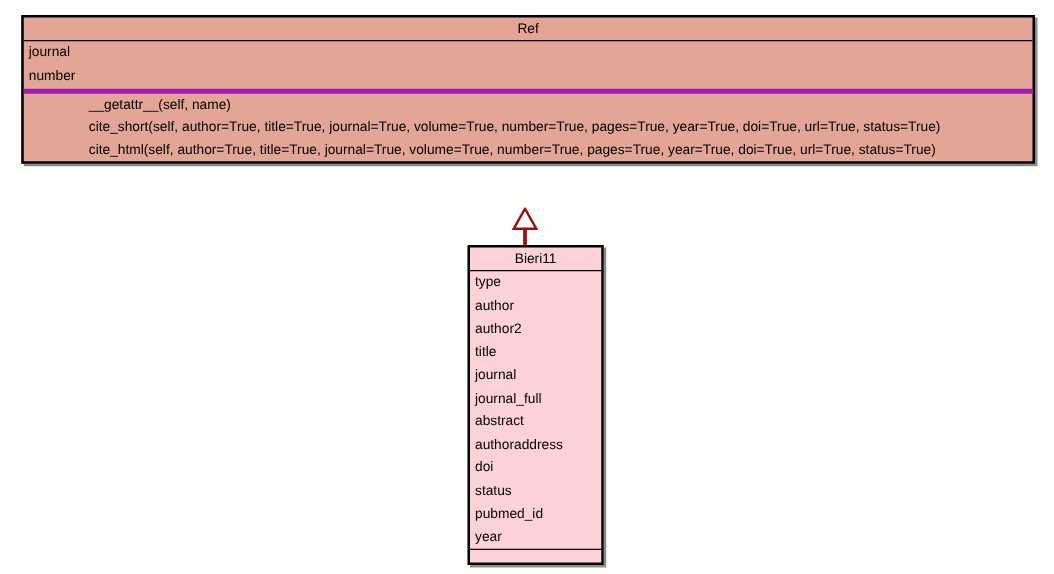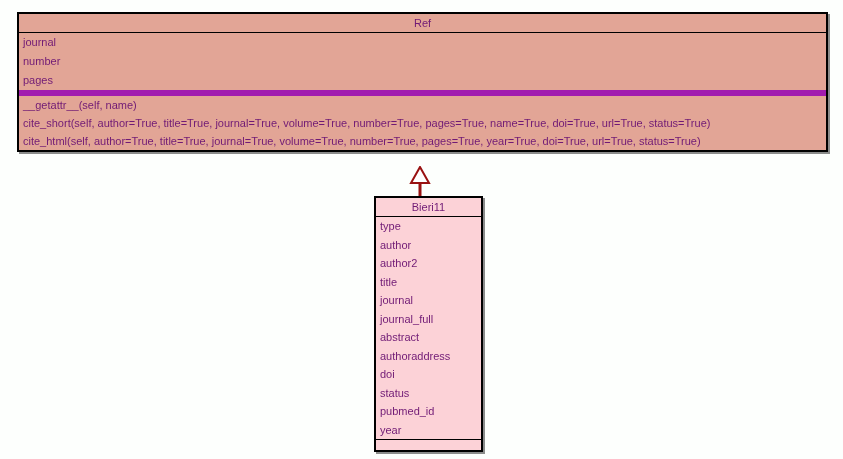--- a/index.html
+++ b/index.html
@@ -9,7 +9,7 @@
     height: 459px;
     background: #fdfffd;
     font-family: "Liberation Sans", "DejaVu Sans", sans-serif;
-    color: #701a75;
+    color: #000000;
     overflow: hidden;
   }
   .uml-class {

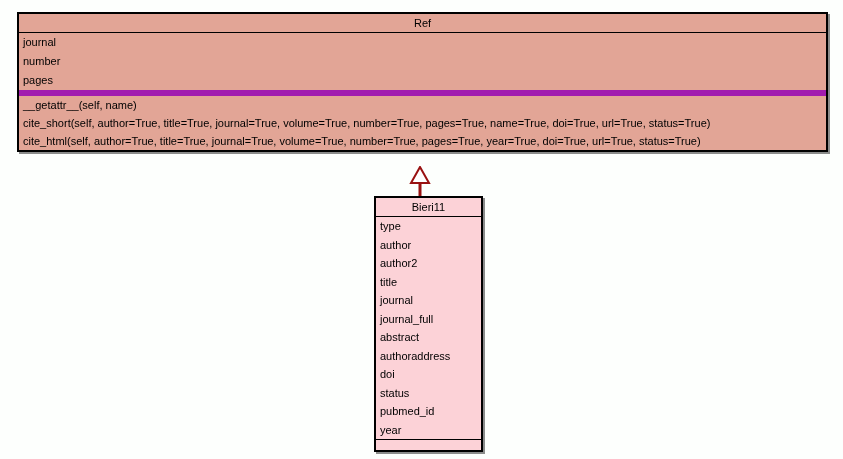--- a/index.html
+++ b/index.html
@@ -64,7 +64,6 @@
     <div class="rows">
       <div class="row">journal</div>
       <div class="row">number</div>
-      <div class="row">pages</div>
     </div>
     <div class="rows methods">
       <div class="row">__getattr__(self, name)</div>

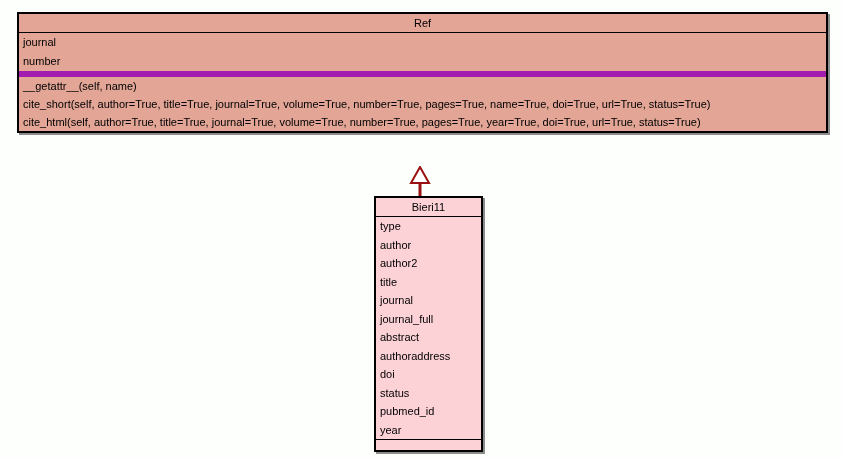--- a/index.html
+++ b/index.html
@@ -42,7 +42,8 @@
   }
   #bieri-box .rows .row { height: 18.5px; line-height: 18.5px; }
   .methods {
-    border-top: 6px solid #a21caf;
+    border-top: 4px solid #a21caf;
+    padding-left: 48px;
   }
   .methods .row { height: 18px; line-height: 18px; }
   .empty-compartment {

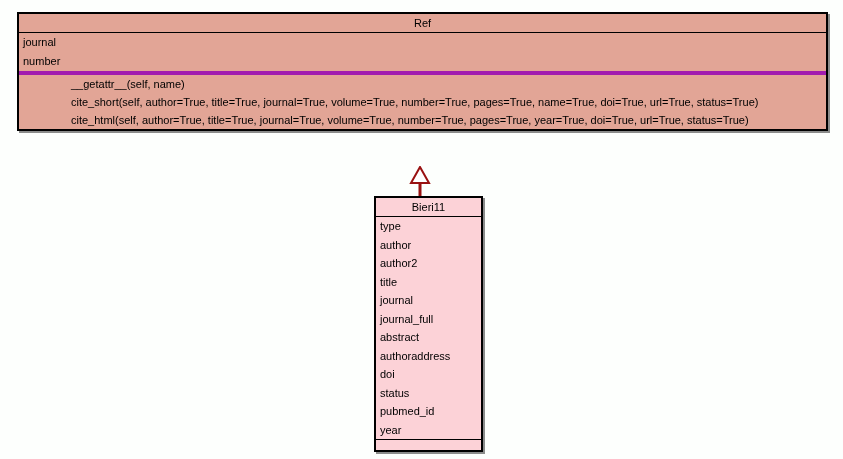--- a/index.html
+++ b/index.html
@@ -68,7 +68,7 @@
     </div>
     <div class="rows methods">
       <div class="row">__getattr__(self, name)</div>
-      <div class="row">cite_short(self, author=True, title=True, journal=True, volume=True, number=True, pages=True, name=True, doi=True, url=True, status=True)</div>
+      <div class="row">cite_short(self, author=True, title=True, journal=True, volume=True, number=True, pages=True, year=True, doi=True, url=True, status=True)</div>
       <div class="row">cite_html(self, author=True, title=True, journal=True, volume=True, number=True, pages=True, year=True, doi=True, url=True, status=True)</div>
     </div>
   </div>

